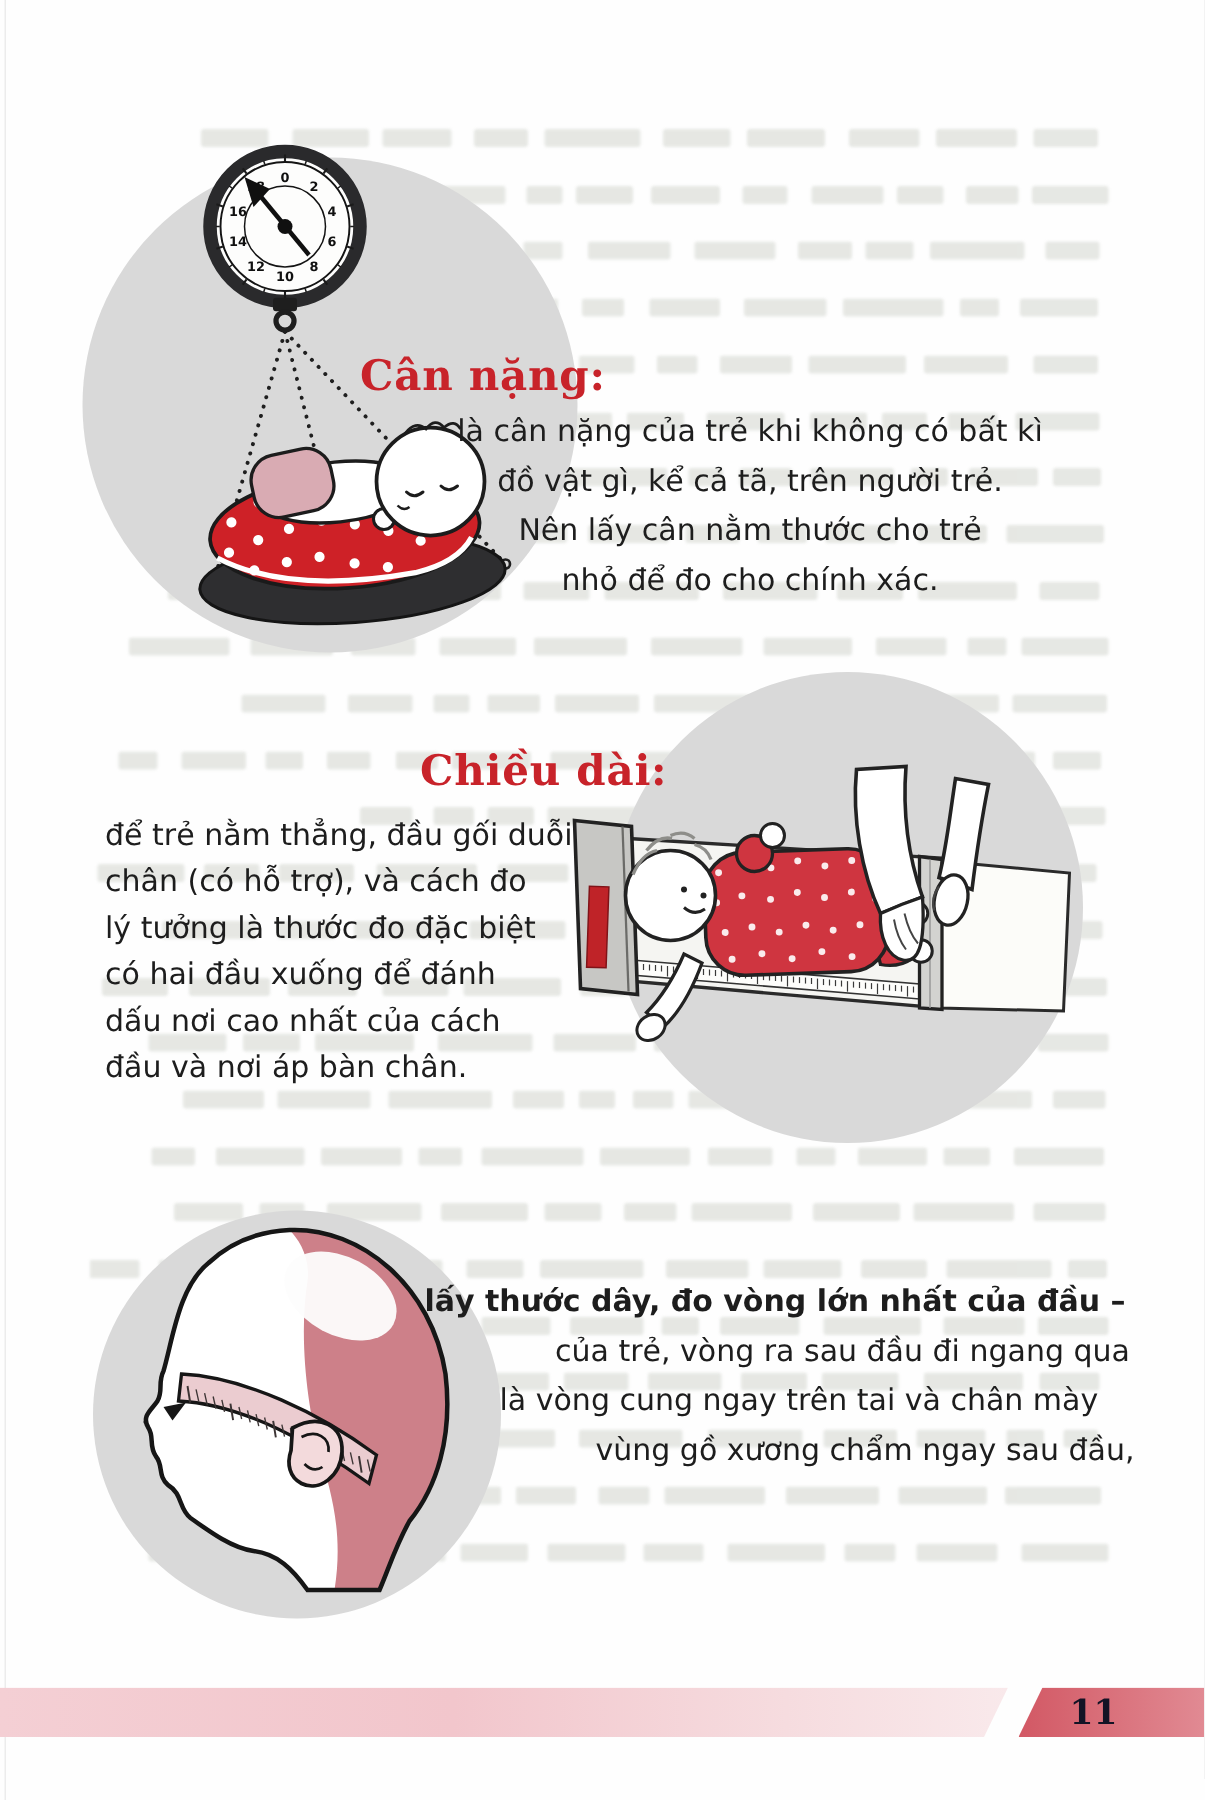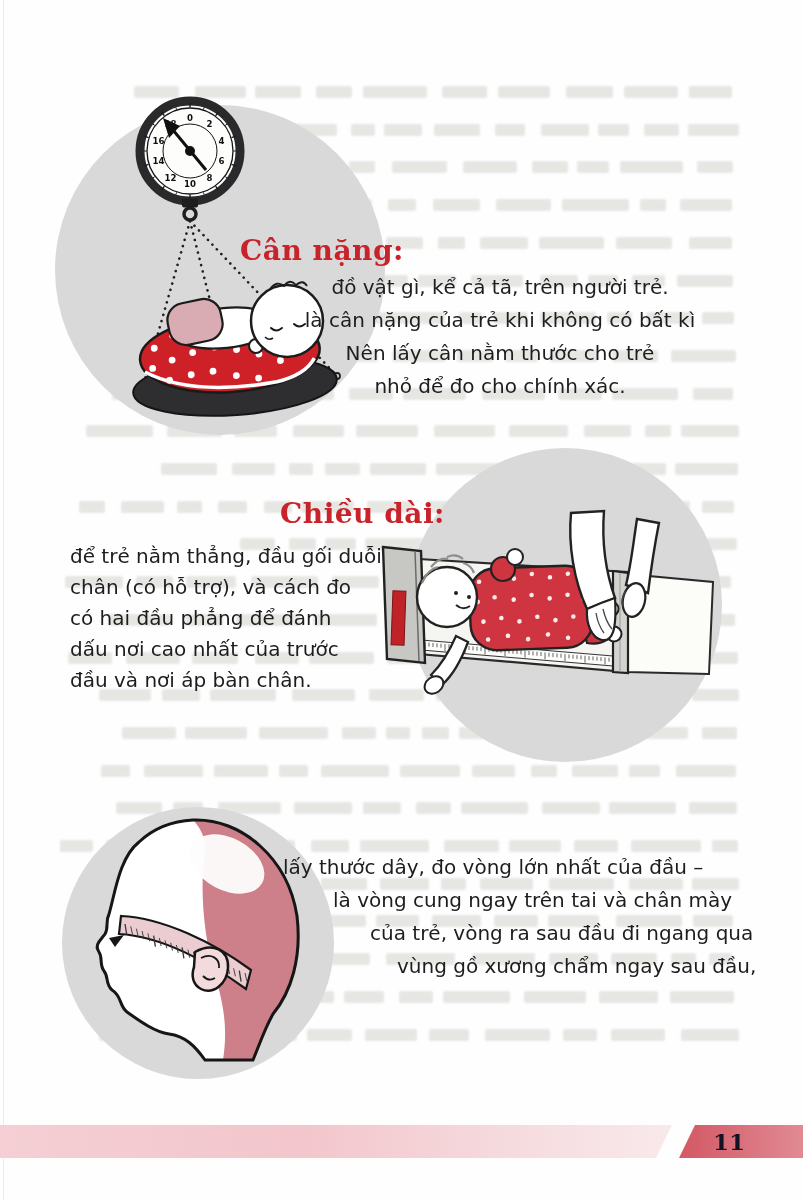--- a/index.html
+++ b/index.html
@@ -167,8 +167,8 @@
   </svg>
   <h2 class="hd" style="left:240px;top:236px">Cân nặng:</h2>
   <div class="body-txt center" style="left:300px;top:271px;width:400px">
+      <div class="ln">là cân nặng của trẻ khi không có bất kì</div>
       <div class="ln">đồ vật gì, kể cả tã, trên người trẻ.</div>
-      <div class="ln">là cân nặng của trẻ khi không có bất kì</div>
       <div class="ln">Nên lấy cân nằm thước cho trẻ</div>
       <div class="ln">nhỏ để đo cho chính xác.</div>
     </div>

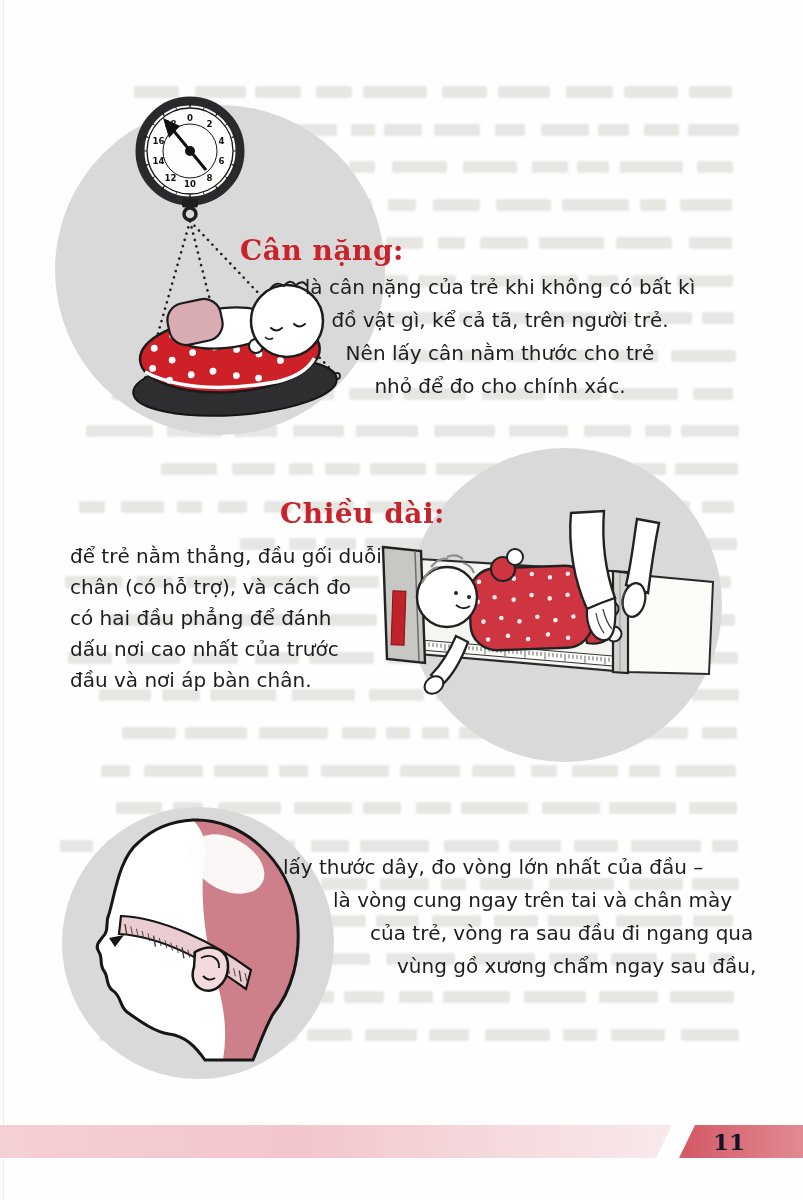--- a/index.html
+++ b/index.html
@@ -285,6 +285,7 @@
   <div class="body-txt tight" style="left:70px;top:541px;width:330px">
       <div class="ln">để trẻ nằm thẳng, đầu gối duỗi</div>
       <div class="ln">chân (có hỗ trợ), và cách đo</div>
+      <div class="ln">lý tưởng là thước đo đặc biệt</div>
       <div class="ln">có hai đầu phẳng để đánh</div>
       <div class="ln">dấu nơi cao nhất của trước</div>
       <div class="ln">đầu và nơi áp bàn chân.</div>

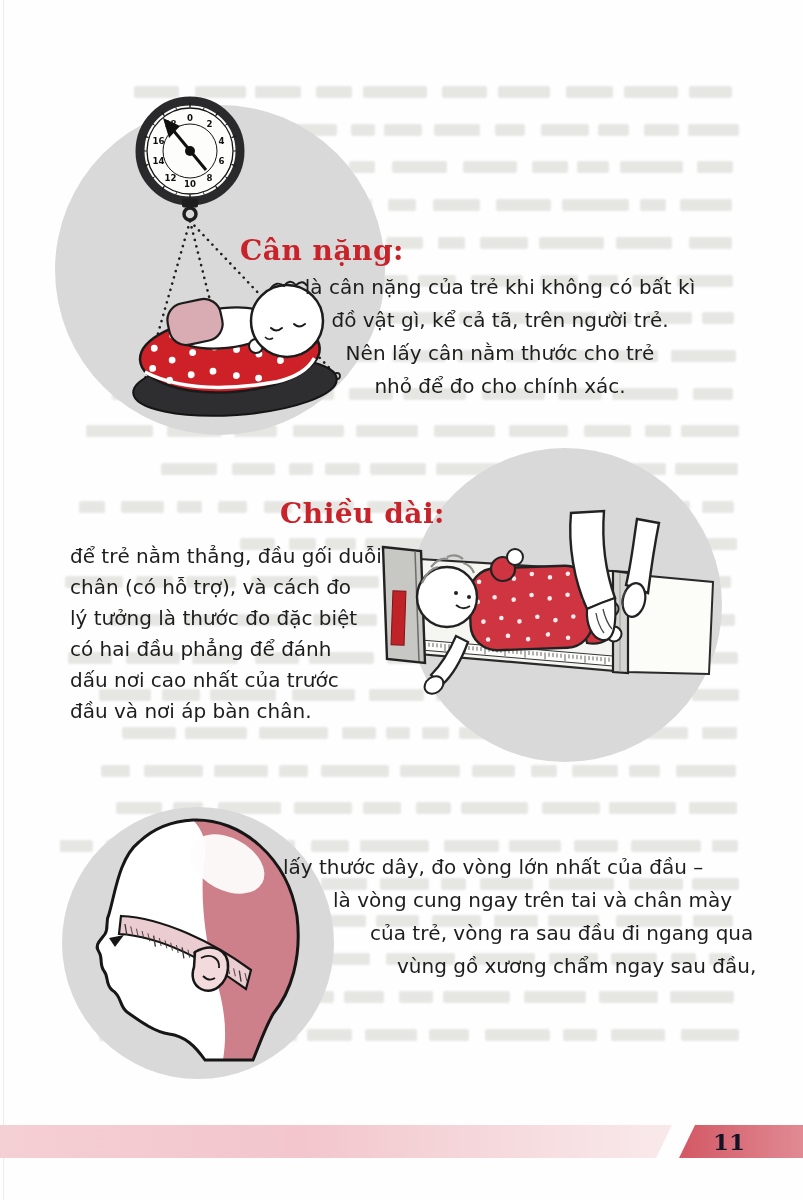--- a/index.html
+++ b/index.html
@@ -286,7 +286,7 @@
       <div class="ln">để trẻ nằm thẳng, đầu gối duỗi</div>
       <div class="ln">chân (có hỗ trợ), và cách đo</div>
       <div class="ln">lý tưởng là thước đo đặc biệt</div>
-      <div class="ln">có hai đầu phẳng để đánh</div>
+      <div class="ln">có hai đầu xuống để đánh</div>
       <div class="ln">dấu nơi cao nhất của trước</div>
       <div class="ln">đầu và nơi áp bàn chân.</div>
     </div>

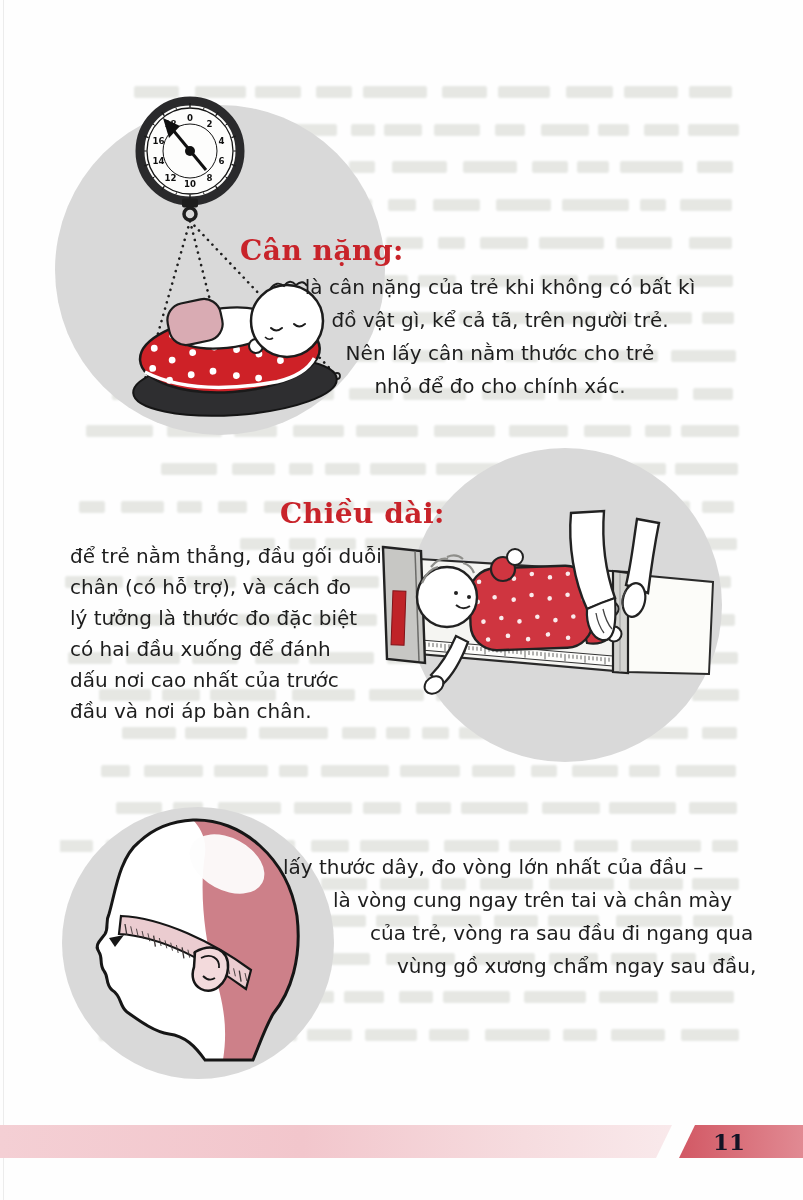--- a/index.html
+++ b/index.html
@@ -287,7 +287,7 @@
       <div class="ln">chân (có hỗ trợ), và cách đo</div>
       <div class="ln">lý tưởng là thước đo đặc biệt</div>
       <div class="ln">có hai đầu xuống để đánh</div>
-      <div class="ln">dấu nơi cao nhất của trước</div>
+      <div class="ln">dấu nơi cao nhất của cách</div>
       <div class="ln">đầu và nơi áp bàn chân.</div>
     </div>
 

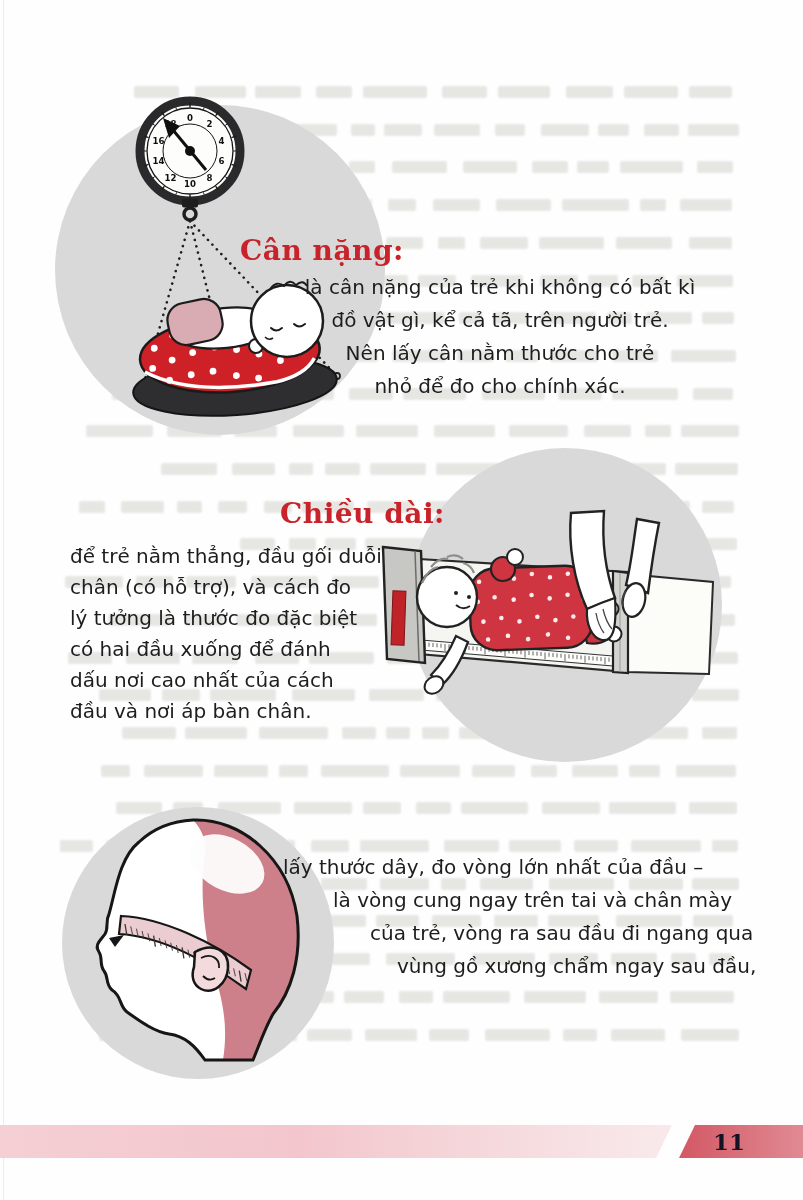--- a/index.html
+++ b/index.html
@@ -335,7 +335,7 @@
     <circle cx="52" cy="148" r="1.4" fill="#161616"></circle>
   </svg>
   <div class="body-txt" style="left:280px;top:851px;width:430px">
-      <div class="ln" style="margin-left: 3px;">lấy thước dây, đo vòng lớn nhất của đầu –</div>
+      <div class="ln" style="margin-left: 3px; font-weight: bold;">lấy thước dây, đo vòng lớn nhất của đầu –</div>
       <div class="ln" style="margin-left: 53px;">là vòng cung ngay trên tai và chân mày</div>
       <div class="ln" style="margin-left: 90px;">của trẻ, vòng ra sau đầu đi ngang qua</div>
       <div class="ln" style="margin-left: 117px;">vùng gồ xương chẩm ngay sau đầu,</div>

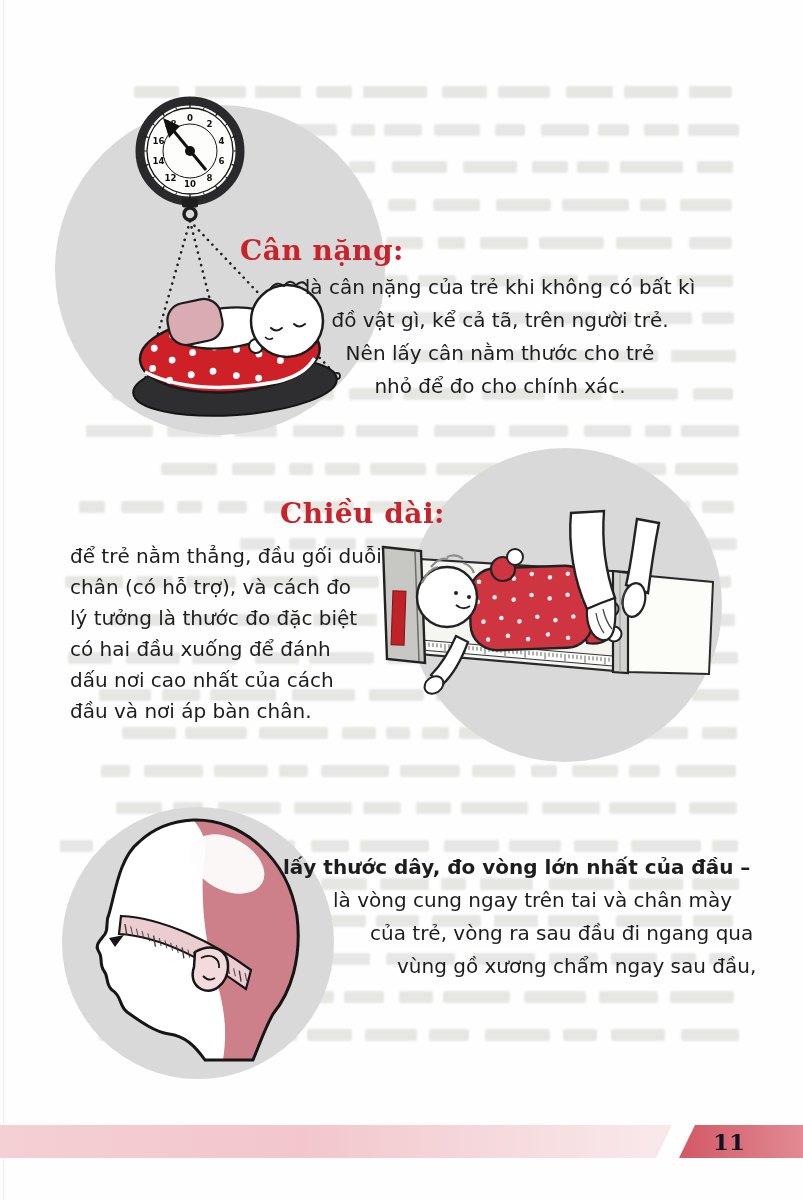--- a/index.html
+++ b/index.html
@@ -336,8 +336,8 @@
   </svg>
   <div class="body-txt" style="left:280px;top:851px;width:430px">
       <div class="ln" style="margin-left: 3px; font-weight: bold;">lấy thước dây, đo vòng lớn nhất của đầu –</div>
+      <div class="ln" style="margin-left: 90px;">của trẻ, vòng ra sau đầu đi ngang qua</div>
       <div class="ln" style="margin-left: 53px;">là vòng cung ngay trên tai và chân mày</div>
-      <div class="ln" style="margin-left: 90px;">của trẻ, vòng ra sau đầu đi ngang qua</div>
       <div class="ln" style="margin-left: 117px;">vùng gồ xương chẩm ngay sau đầu,</div>
     </div>
 

